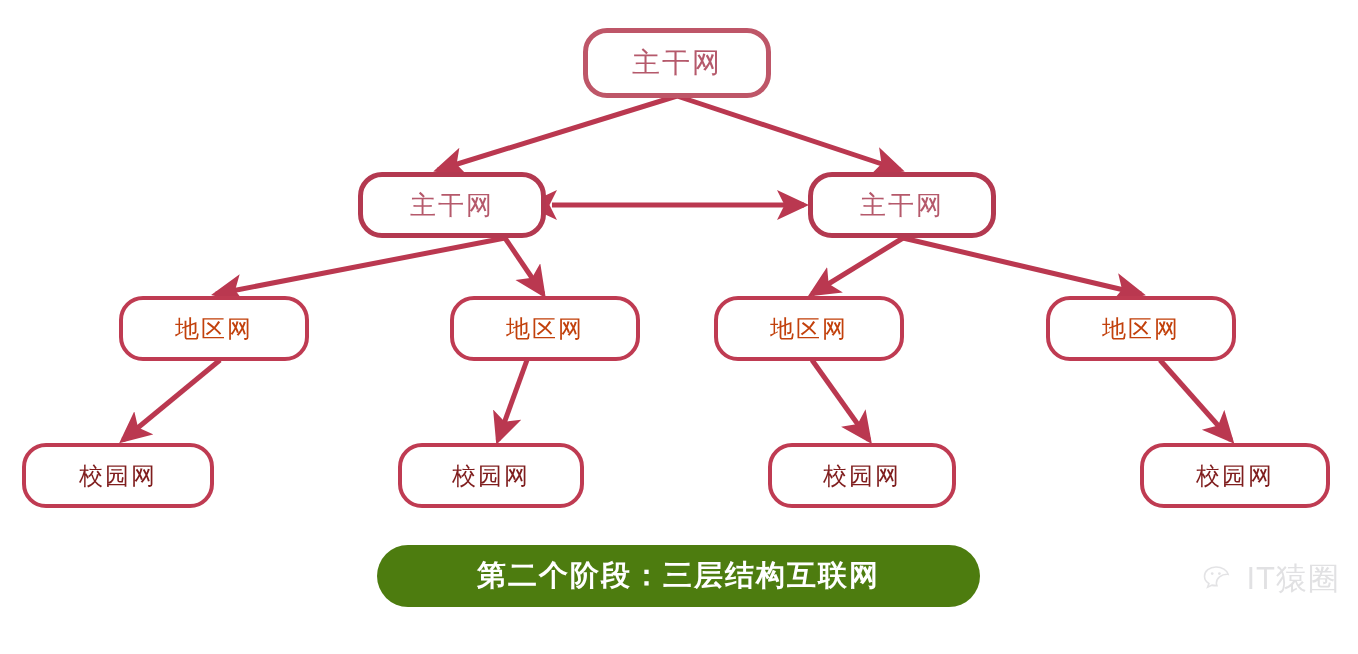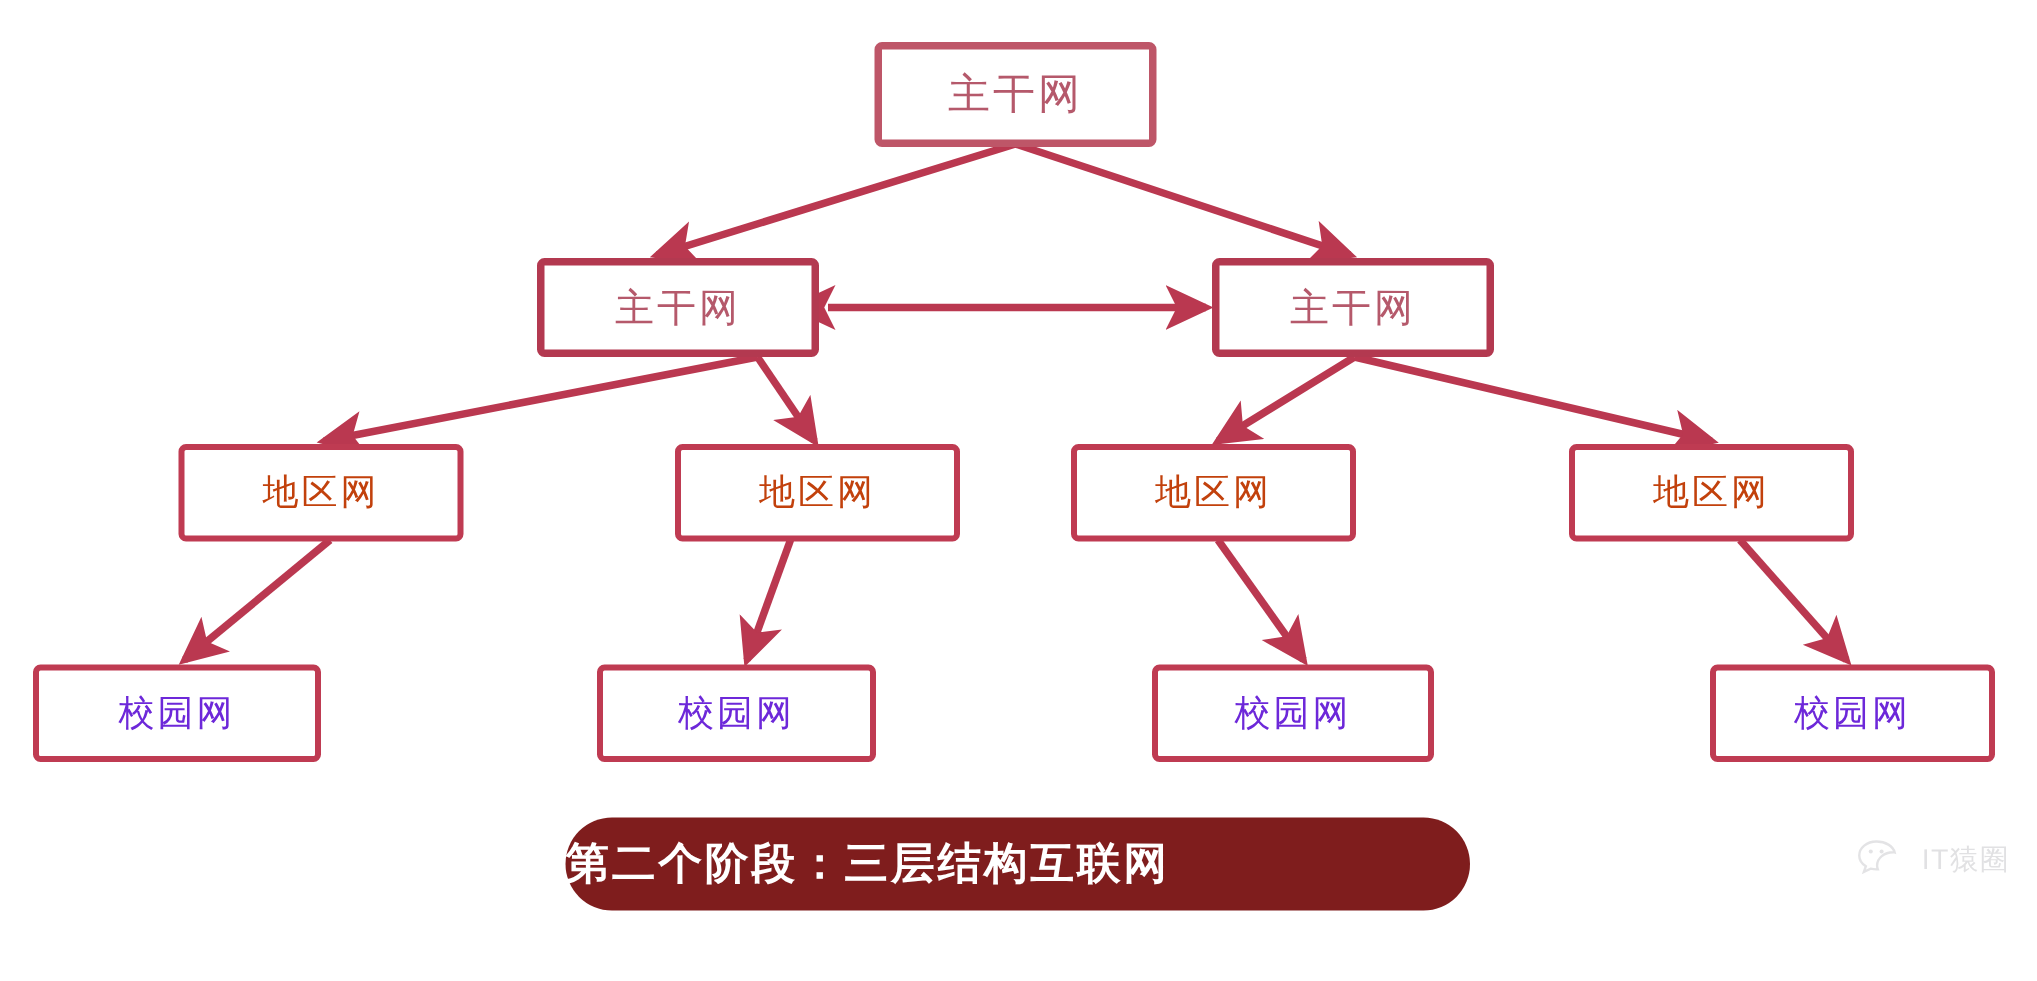--- a/index.html
+++ b/index.html
@@ -34,7 +34,7 @@
     justify-content: center;
     background: #ffffff;
     border: 4px solid #C0374E;
-    border-radius: 5px;
+    border-radius: 24px;
     color: #C0374E;
     letter-spacing: 2px;
     white-space: nowrap;

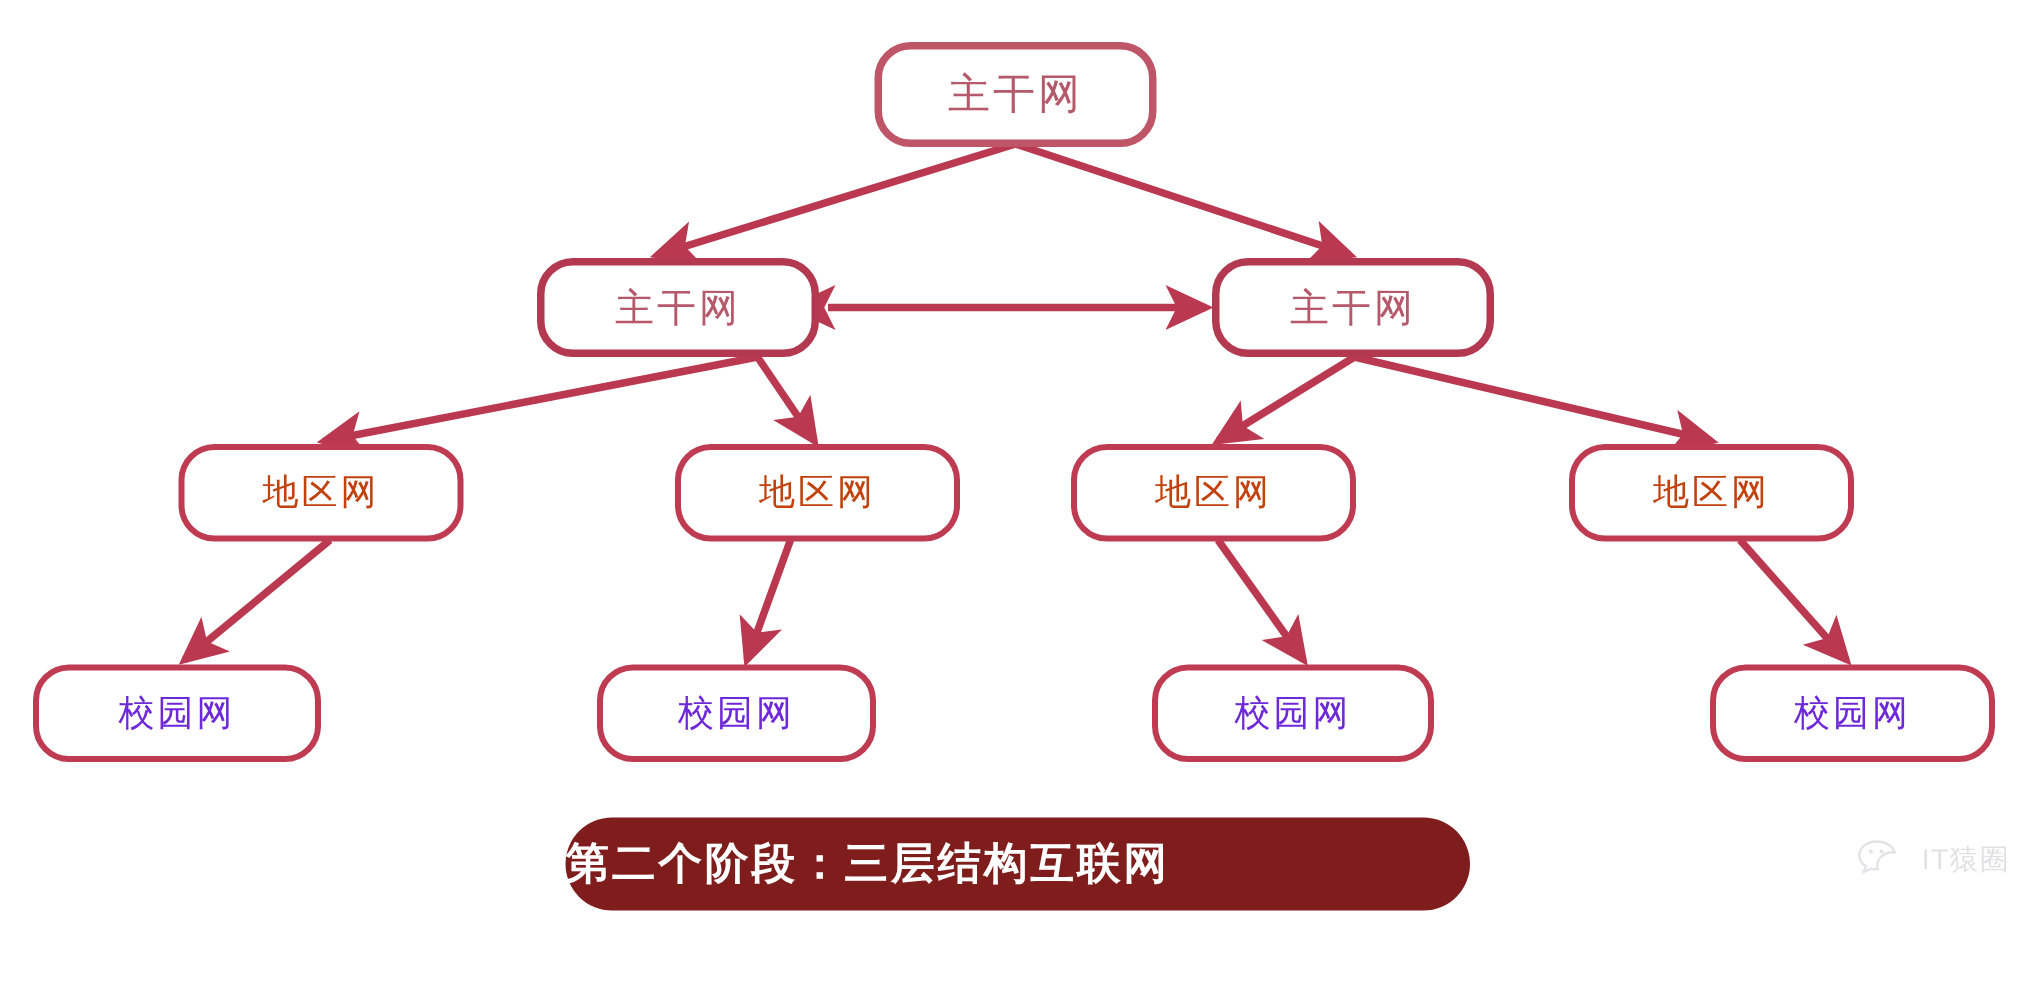--- a/index.html
+++ b/index.html
@@ -57,7 +57,7 @@
   }
   .node.tier-campus {
     border-color: #BF3B52;
-    color: #6d28d9;
+    color: #7f1d1d;
     border-width: 4px;
   }
   .node-label {

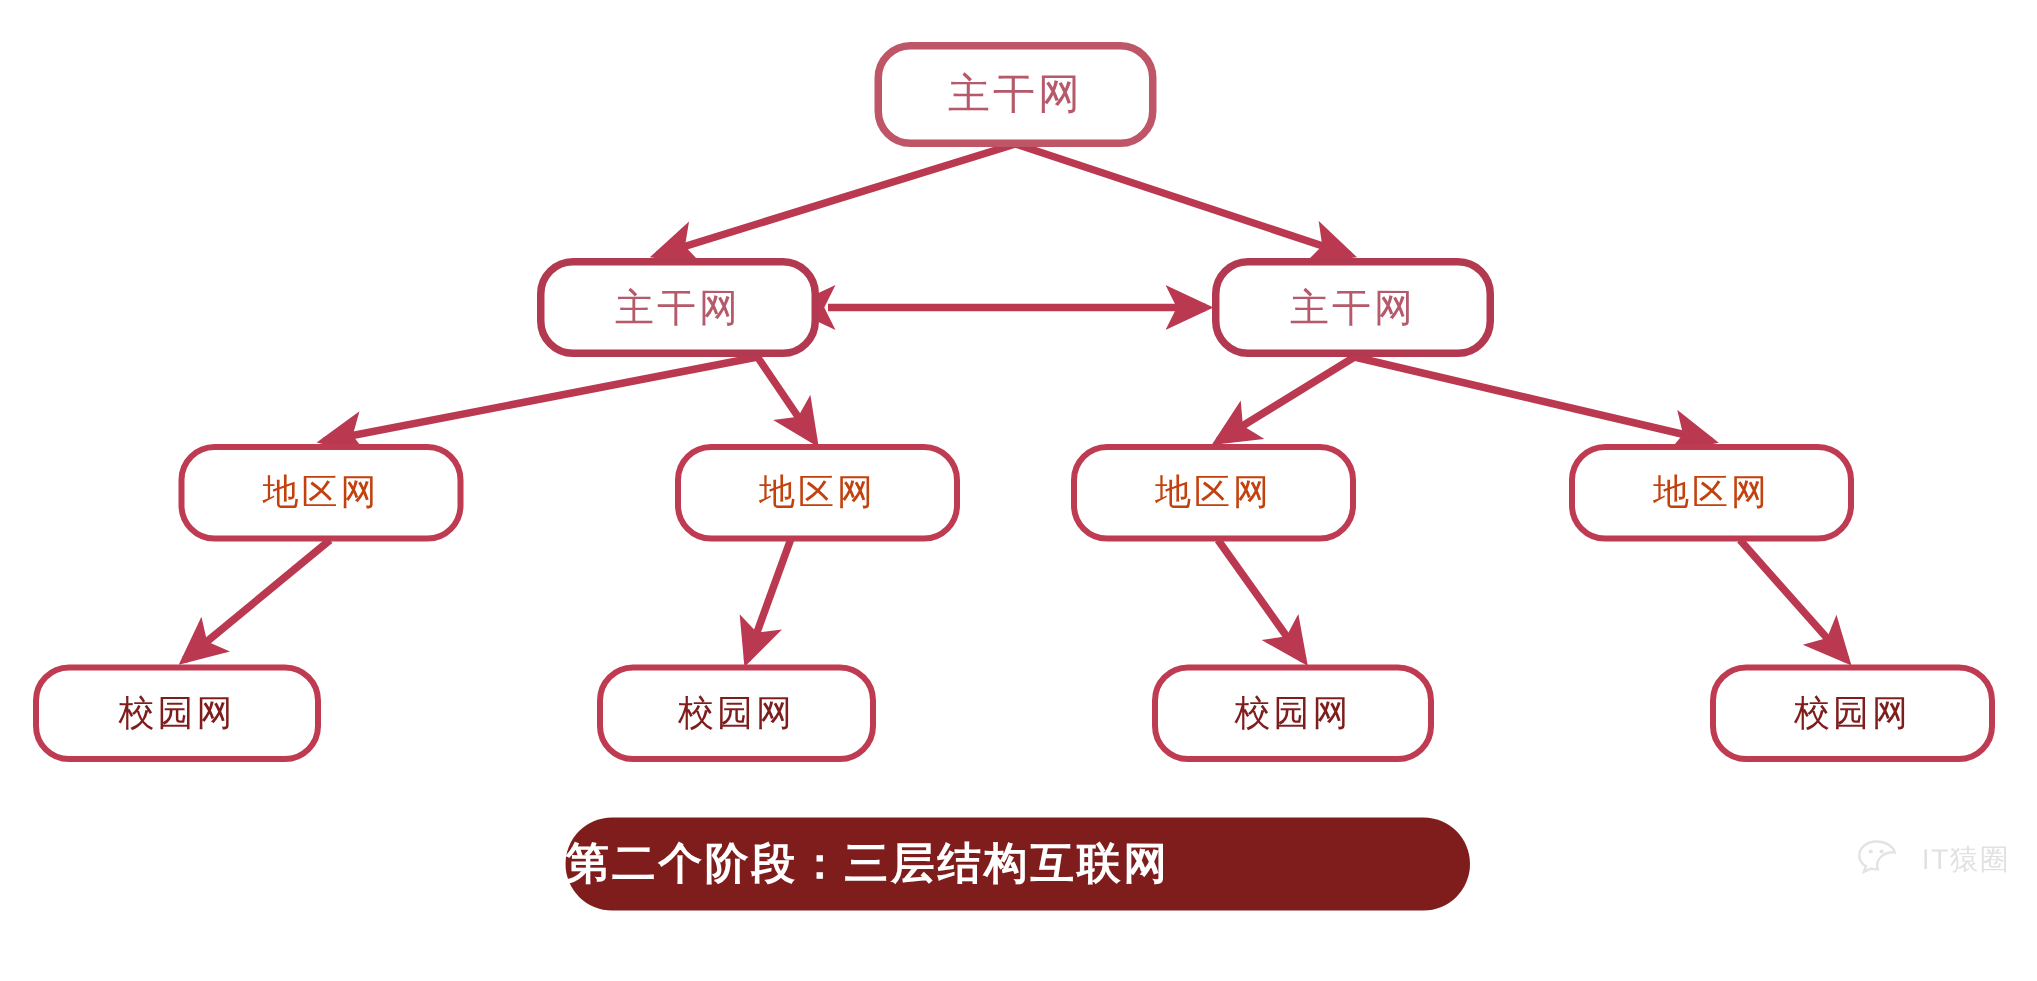--- a/index.html
+++ b/index.html
@@ -71,10 +71,11 @@
     width: 603px;
     height: 62px;
     box-sizing: border-box;
-    background: #7f1d1d;
+    background: #4d7c0f;
     border-radius: 31px;
     display: flex;
     align-items: center;
+    justify-content: center;
     z-index: 4;
   }
   #banner-text {

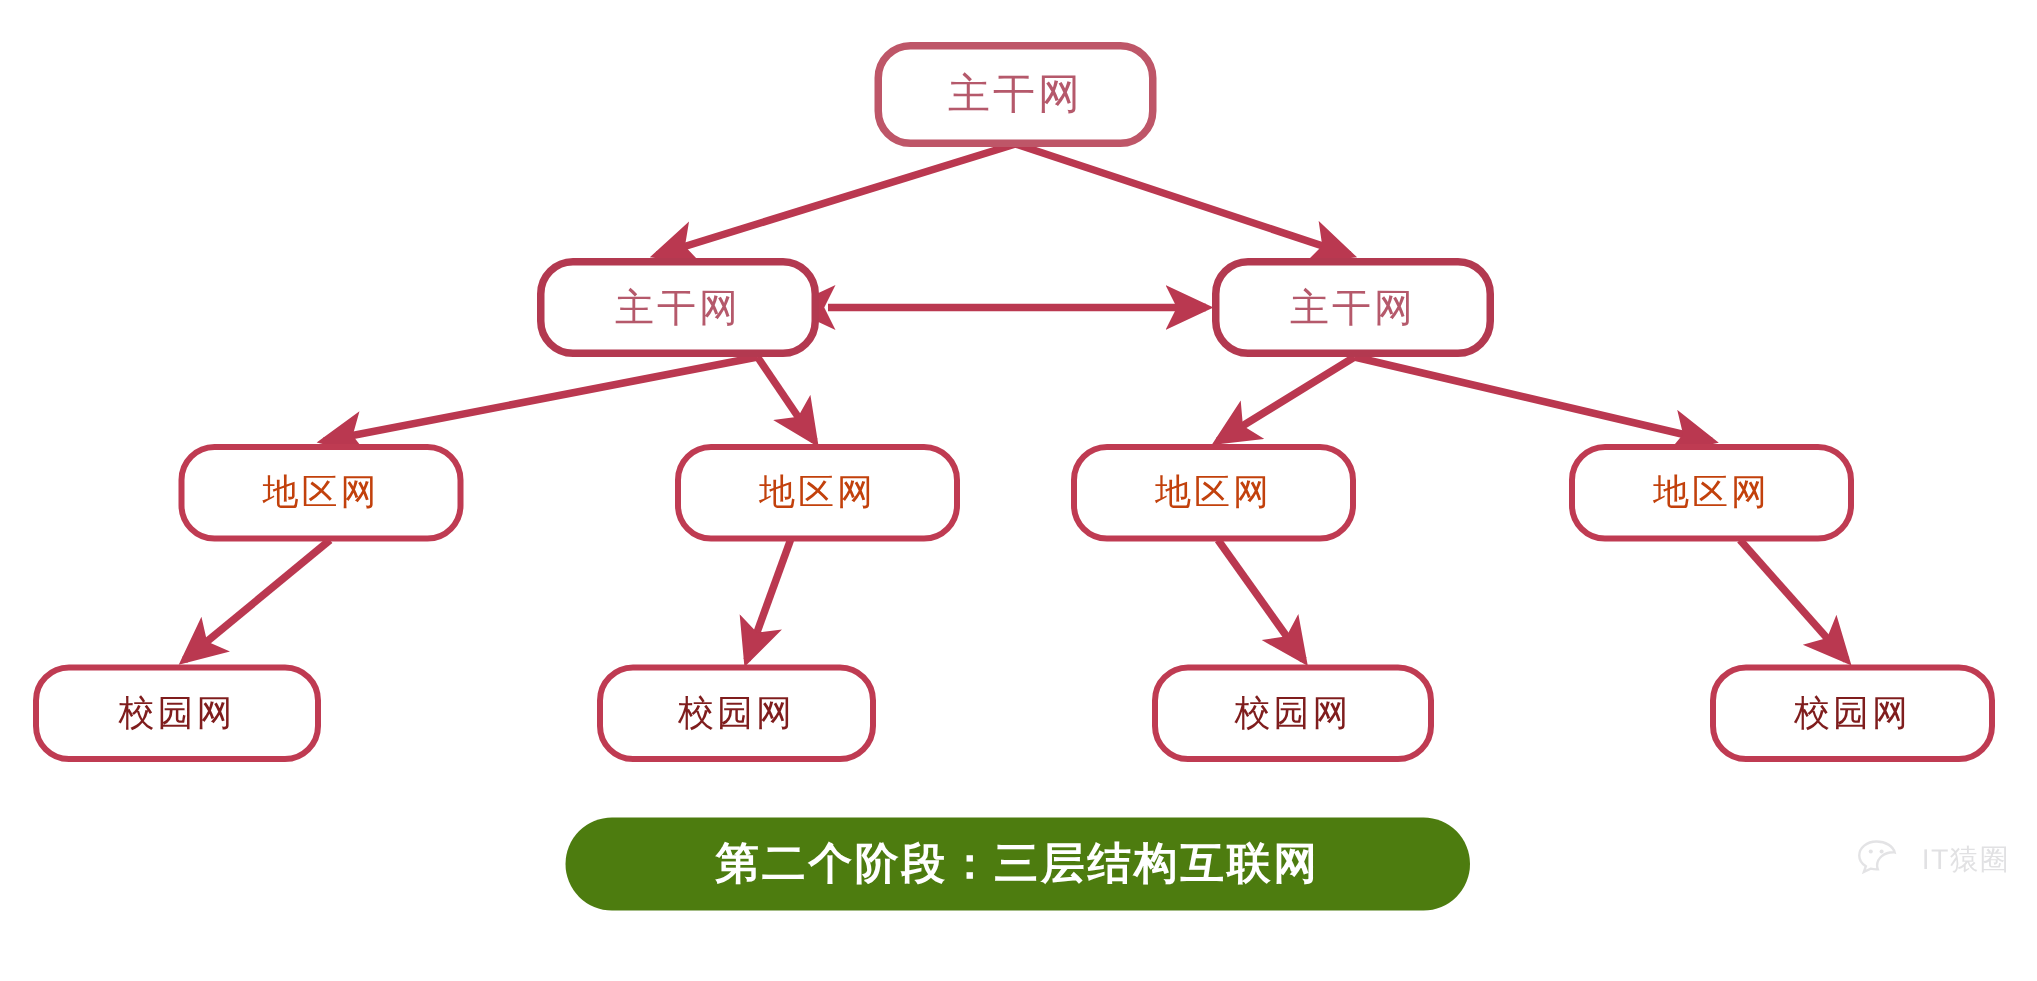--- a/index.html
+++ b/index.html
@@ -97,7 +97,7 @@
   }
   #watermark-text {
     color: #b9b9bd;
-    font-size: 19px;
+    font-size: 31px;
     letter-spacing: 1px;
     white-space: nowrap;
   }

